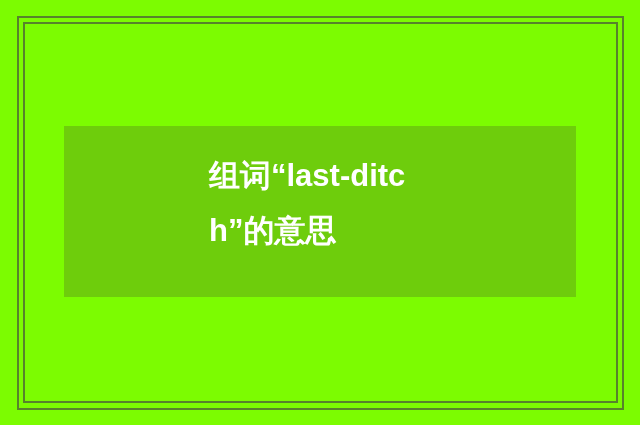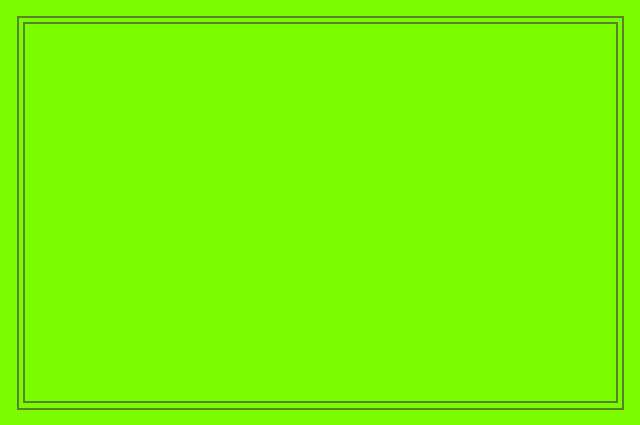--- a/index.html
+++ b/index.html
@@ -74,6 +74,9 @@
   <div class="frame-outer"></div>
   <div class="frame-inner"></div>
 
+  <div class="panel">
+    <div class="panel-text">组词“last-ditch”的意思</div>
+  </div>
 
 </div>
 

